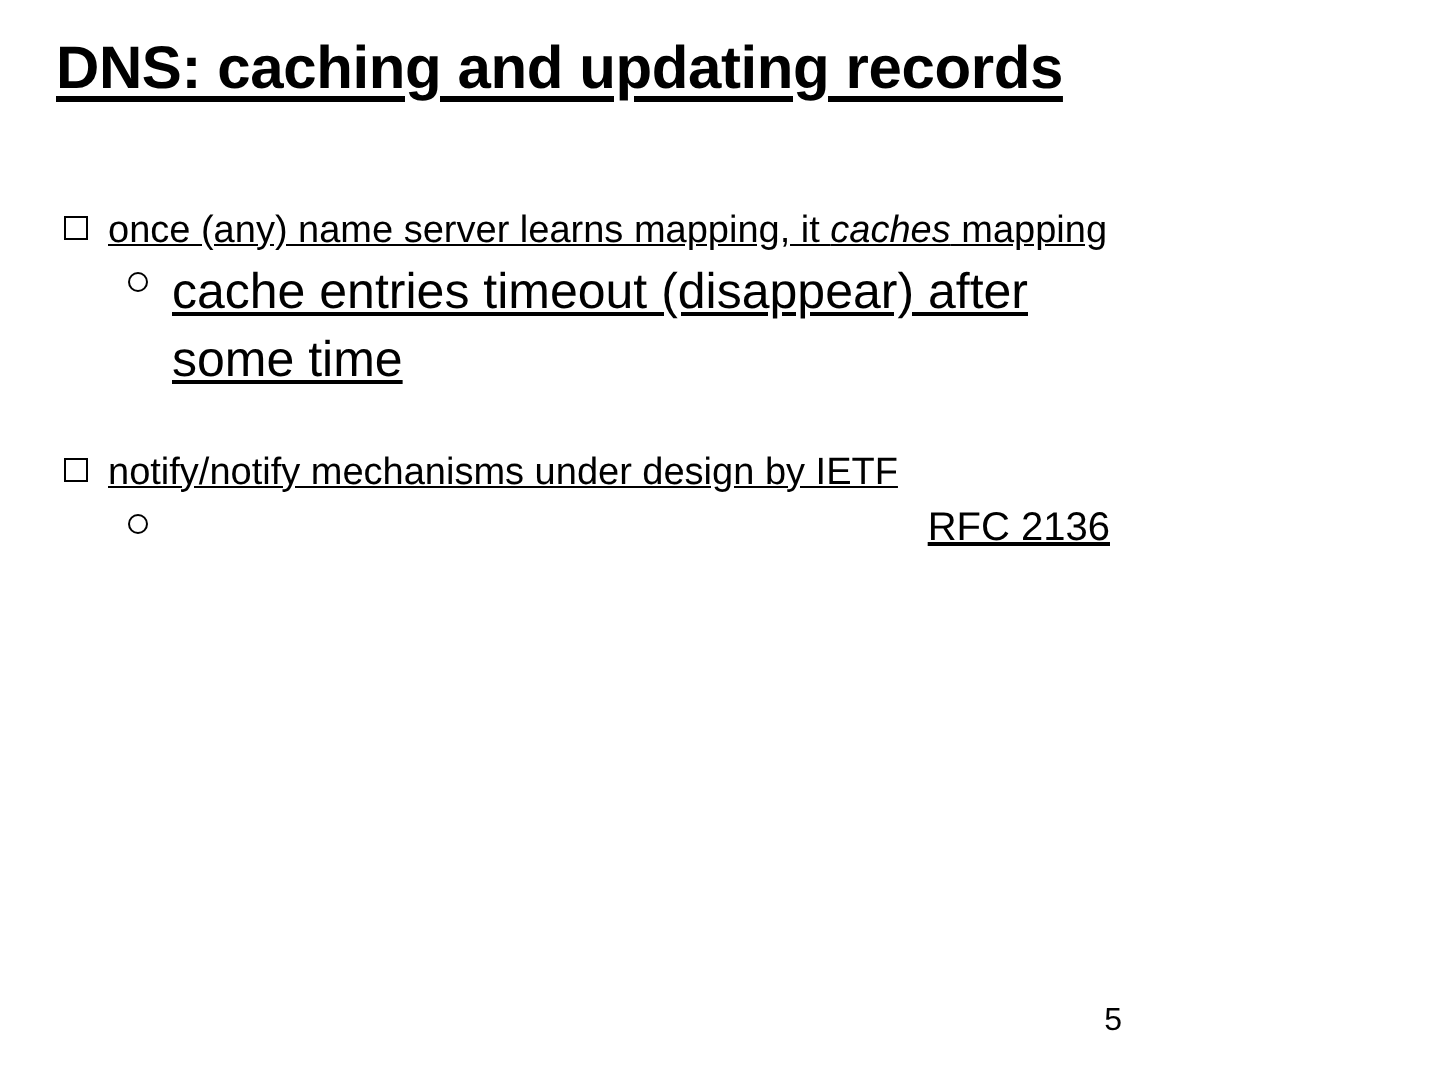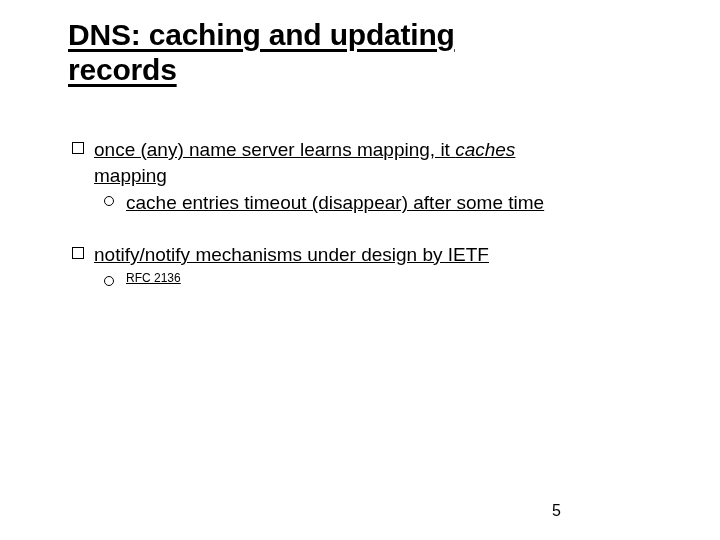--- a/index.html
+++ b/index.html
@@ -17,7 +17,7 @@
     box-sizing: border-box;
     width: 595px;
     height: 540px;
-    padding: 18px 40px 30px 68px;
+    padding: 18px 40px 30px 28px;
     position: relative;
   }
   .title {

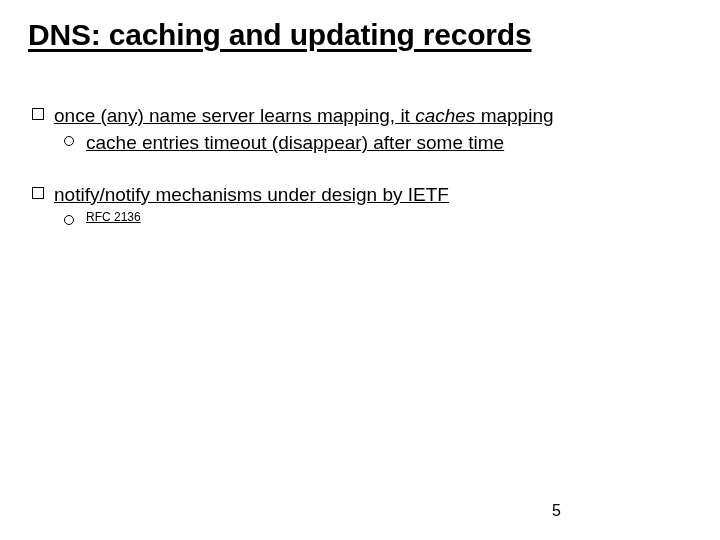--- a/index.html
+++ b/index.html
@@ -74,7 +74,7 @@
     border-radius: 50%;
     box-sizing: border-box;
   }
-  .sub-normal { font-size: 19px; }
+  .sub-normal { font-size: 25px; }
   .sub-small  { font-size: 12px; }
   .pagenum {
     position: absolute;

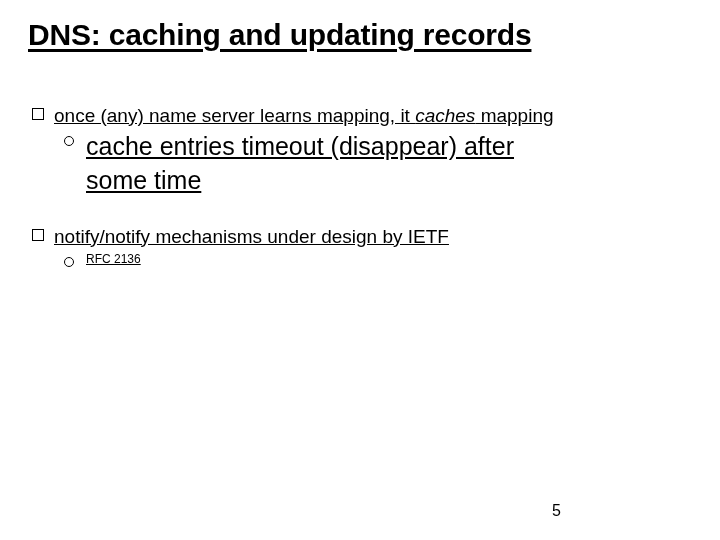--- a/index.html
+++ b/index.html
@@ -75,7 +75,7 @@
     box-sizing: border-box;
   }
   .sub-normal { font-size: 25px; }
-  .sub-small  { font-size: 12px; }
+  .sub-small  { font-size: 20px; text-align: right; }
   .pagenum {
     position: absolute;
     right: 34px;

